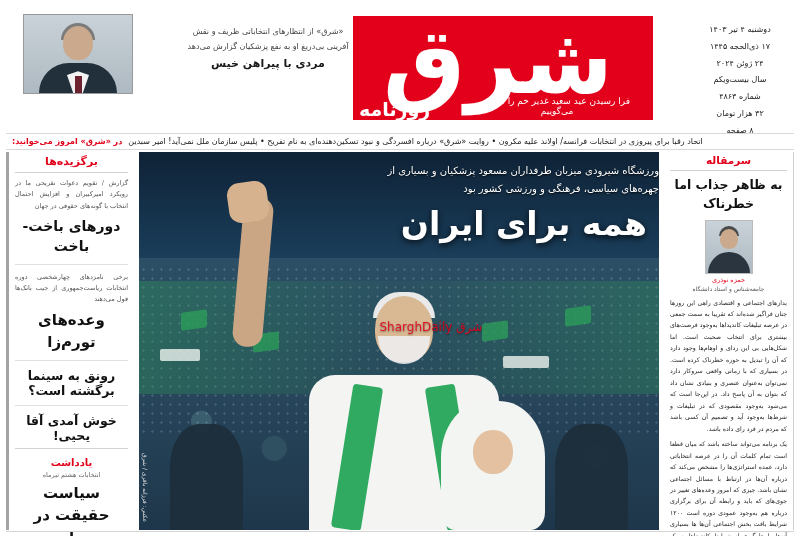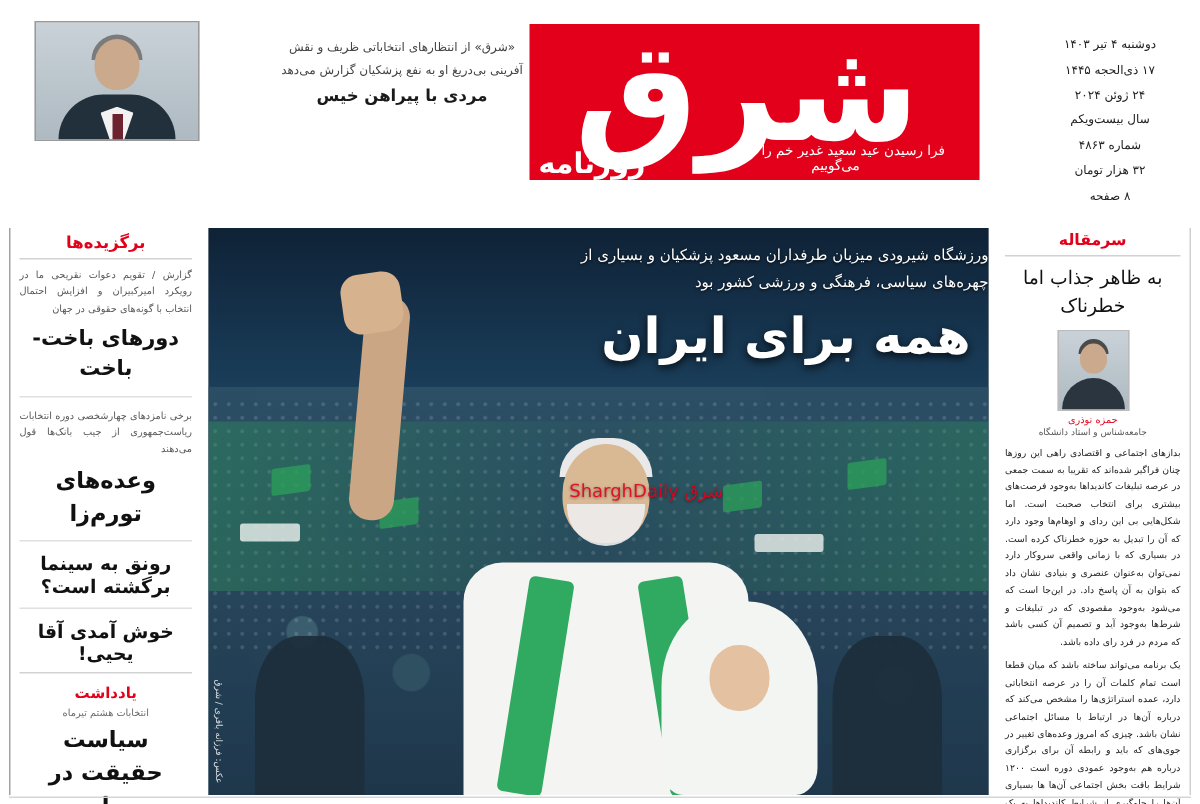--- a/index.html
+++ b/index.html
@@ -205,6 +205,10 @@
     </div>
   </div>
 
+  <div class="red-strip">
+    <span class="strip-lead">در «شرق» امروز می‌خوانید:</span>
+    <span class="strip-text">اتحاد رقبا برای پیروزی در انتخابات فرانسه/ اولاند علیه مکرون • روایت «شرق» درباره افسردگی و نبود تسکین‌دهنده‌ای به نام تفریح • پلیس سازمان ملل نمی‌آید! امیر سبدین</span>
+  </div>
 
   <div class="body-area">
 

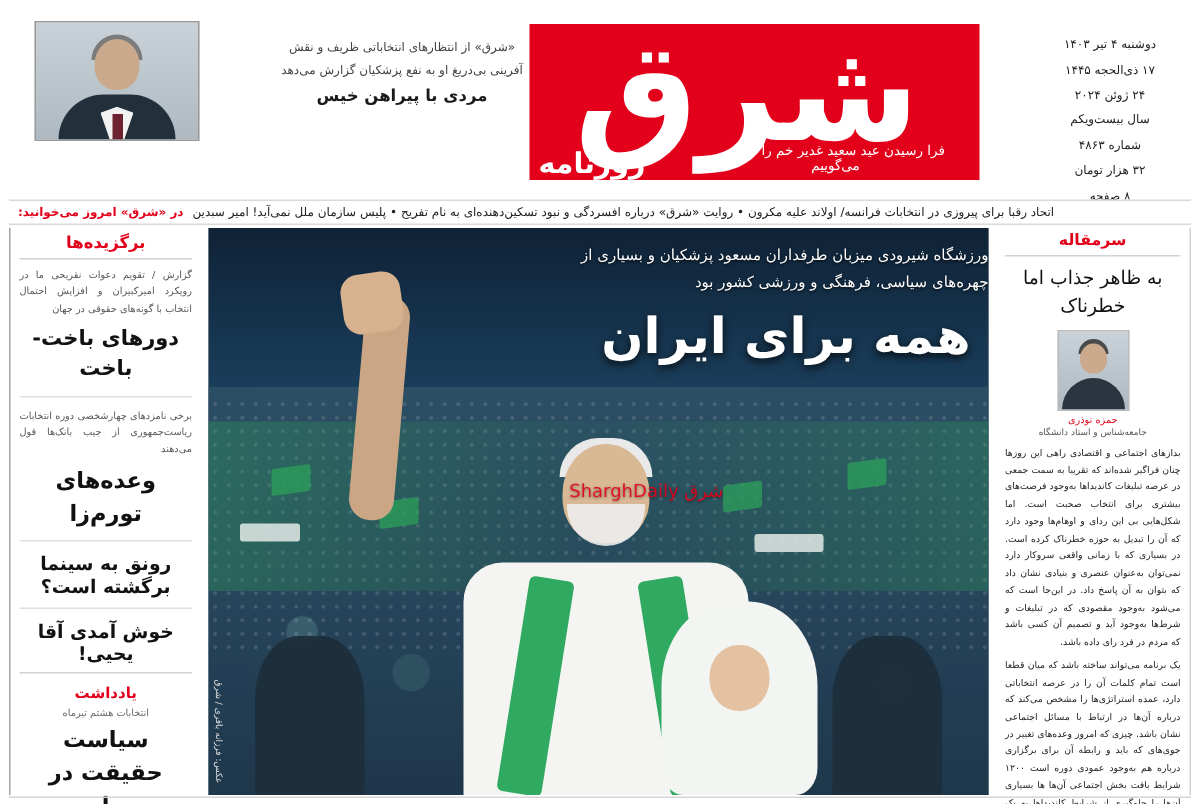--- a/index.html
+++ b/index.html
@@ -70,7 +70,7 @@
   .body-area{position:absolute;left:6px;top:152px;width:788px;height:378px;display:flex;flex-direction:row-reverse;}
 
   
-  .col-right{width:128px;border-left:1px solid #a3a3a3;box-sizing:border-box;padding:0 6px 0 6px;}
+  .col-right{width:128px;border-left:3px solid #a3a3a3;box-sizing:border-box;padding:0 6px 0 6px;}
   .sec-title{
     text-align:center;color:#e2001a;font-size:11px;font-weight:bold;padding:3px 0 4px;
   }

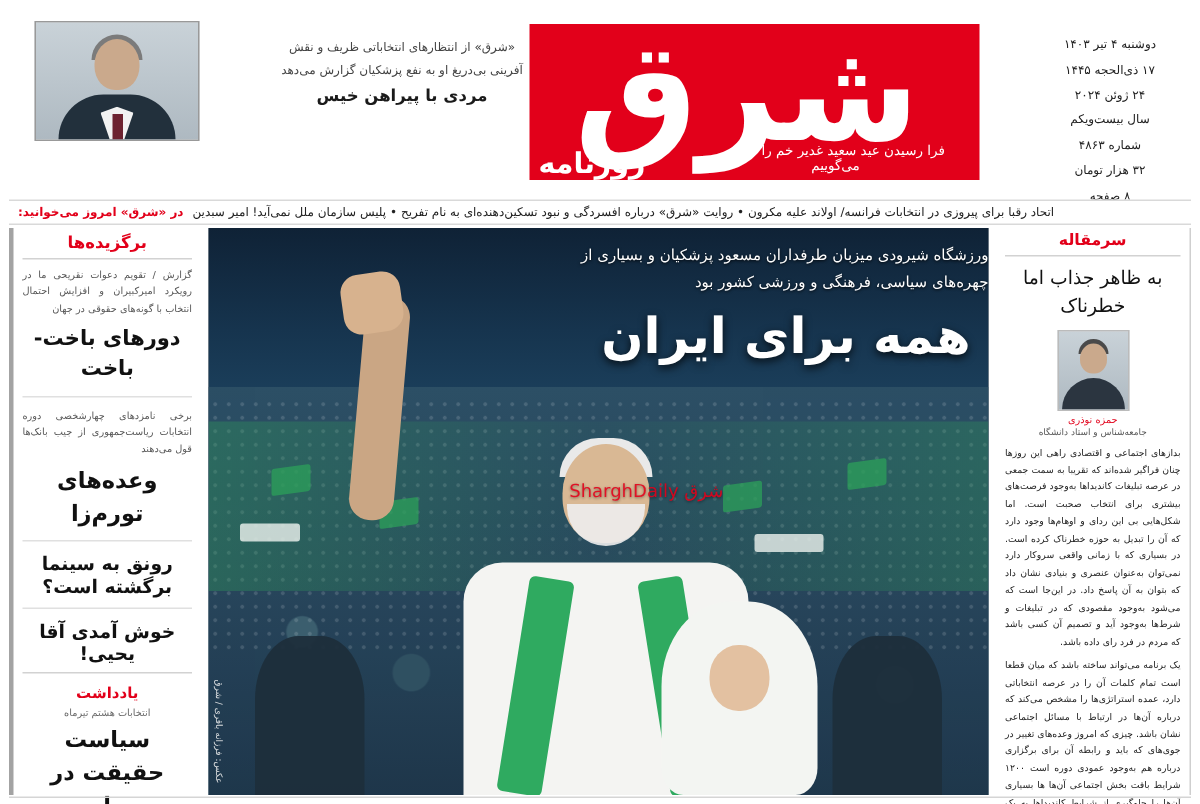--- a/index.html
+++ b/index.html
@@ -146,7 +146,7 @@
   
   .col-left{width:130px;border-right:1px solid #cfcfcf;box-sizing:border-box;padding:0 6px;}
   .art-title{text-align:center;color:#e2001a;font-size:10.5px;font-weight:bold;padding:2px 0 4px;}
-  .art-head{font-size:12.5px;font-weight:normal;text-align:center;line-height:1.5;margin:2px 0 6px;}
+  .art-head{font-size:12.5px;font-weight:bold;text-align:center;line-height:1.5;margin:2px 0 6px;}
   .author-box{width:46px;height:52px;margin:0 auto 2px;border:1px solid #bbb;background:#d8dde1;position:relative;overflow:hidden;}
   .author-box .p-head{top:16%;width:18px;height:20px;margin-left:-9px;}
   .author-box .p-hair{top:11%;width:20px;height:10px;margin-left:-10px;background:#4a4a4a;}

